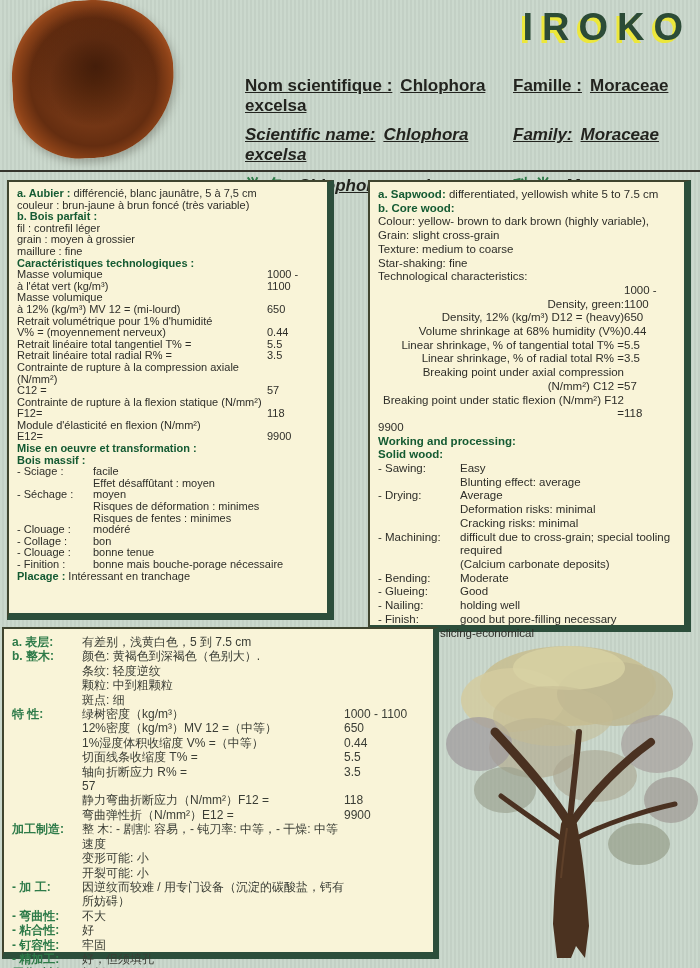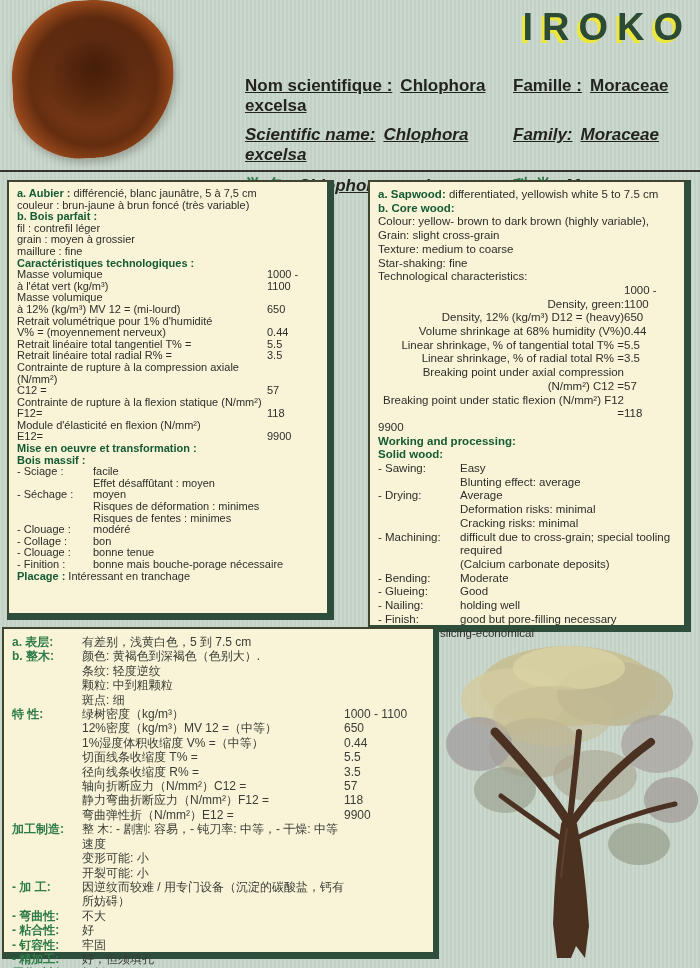--- a/index.html
+++ b/index.html
@@ -305,7 +305,7 @@
     </div>
     <div class="row cnr">
       <span class="ck"></span>
-      <span class="cx">径向线条收缩度 R% =</span>
+      <span class="cx">轴向折断应力 R% =</span>
       <span class="cv">3.5</span>
     </div>
     <div class="row cnr">

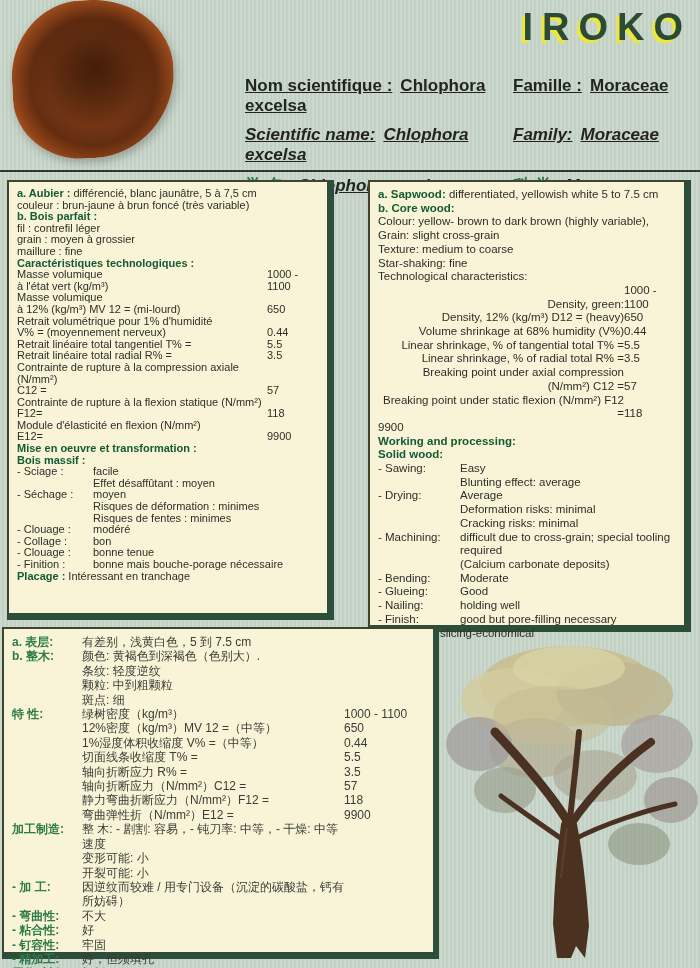--- a/index.html
+++ b/index.html
@@ -310,7 +310,6 @@
     </div>
     <div class="row cnr">
       <span class="ck"></span>
-      <span class="cx">轴向折断应力（N/mm²）C12 =</span>
       <span class="cv">57</span>
     </div>
     <div class="row cnr">

